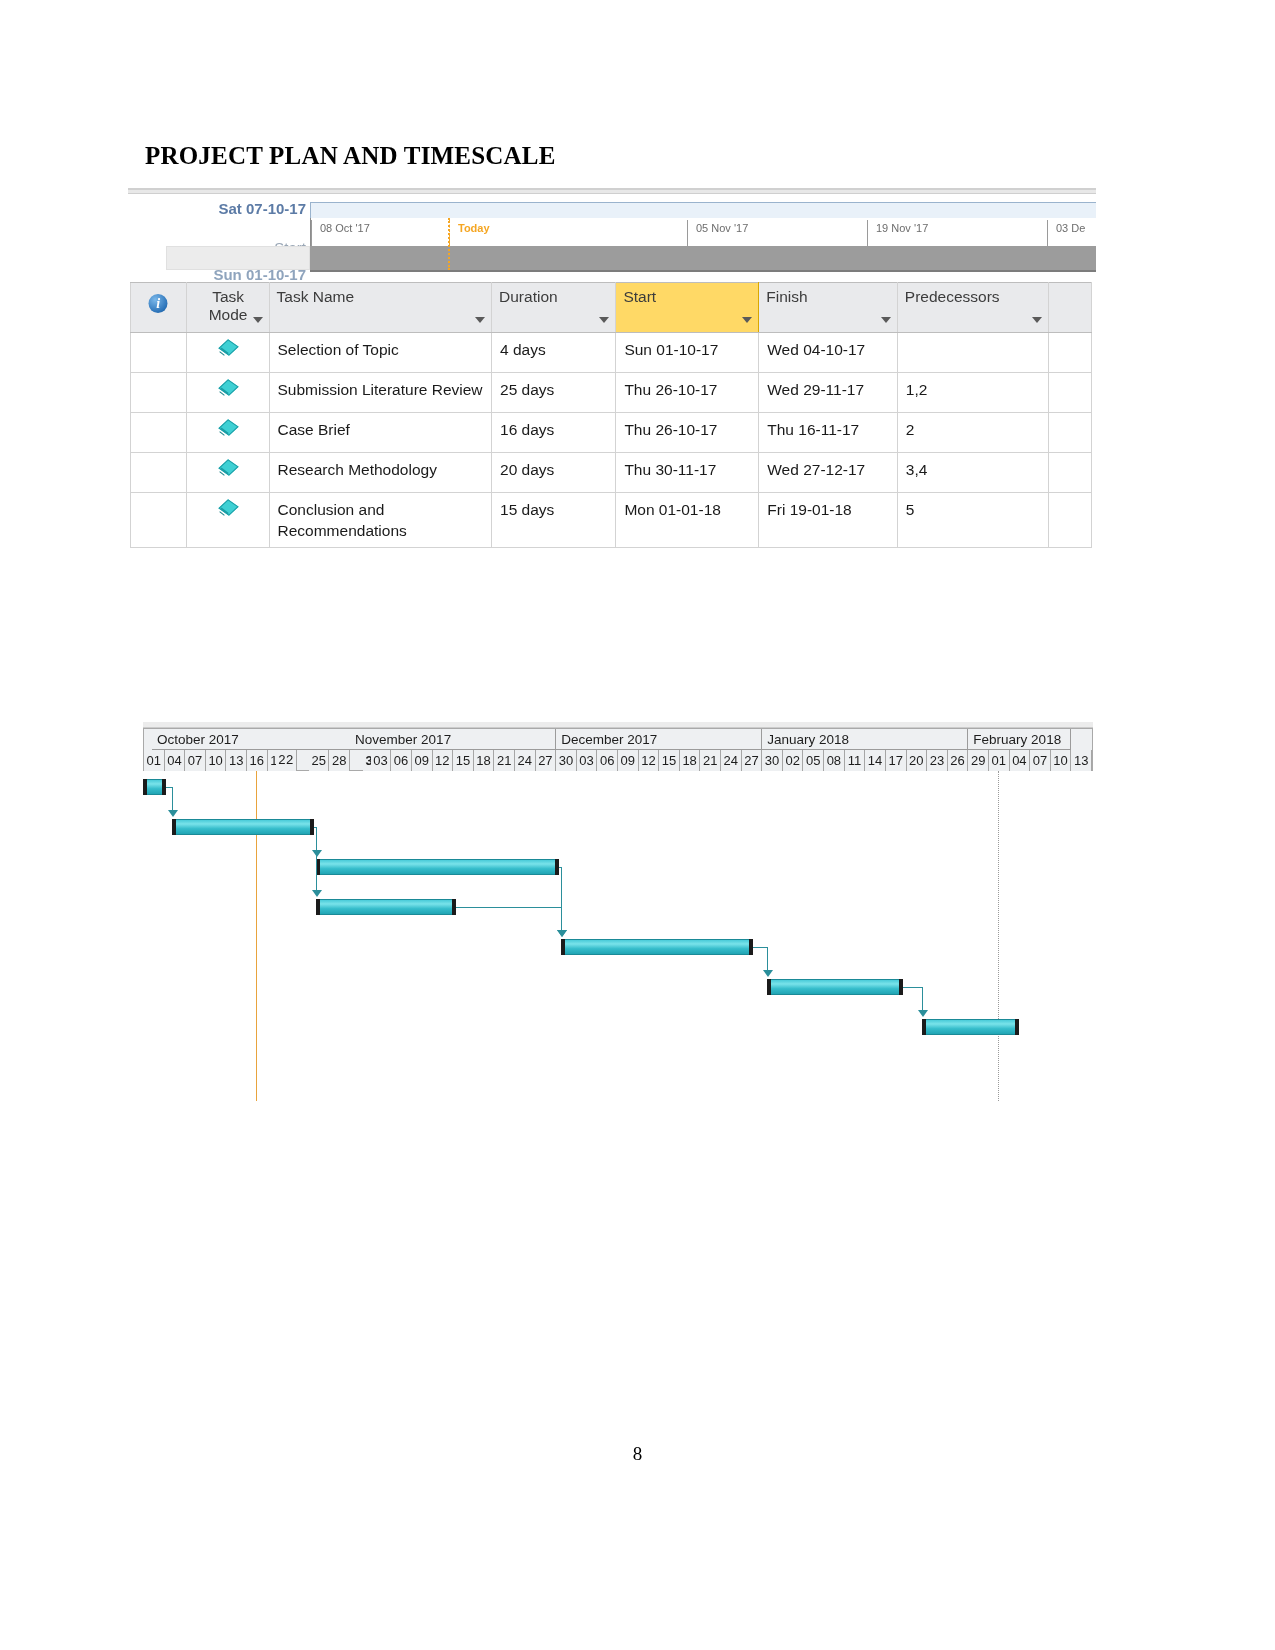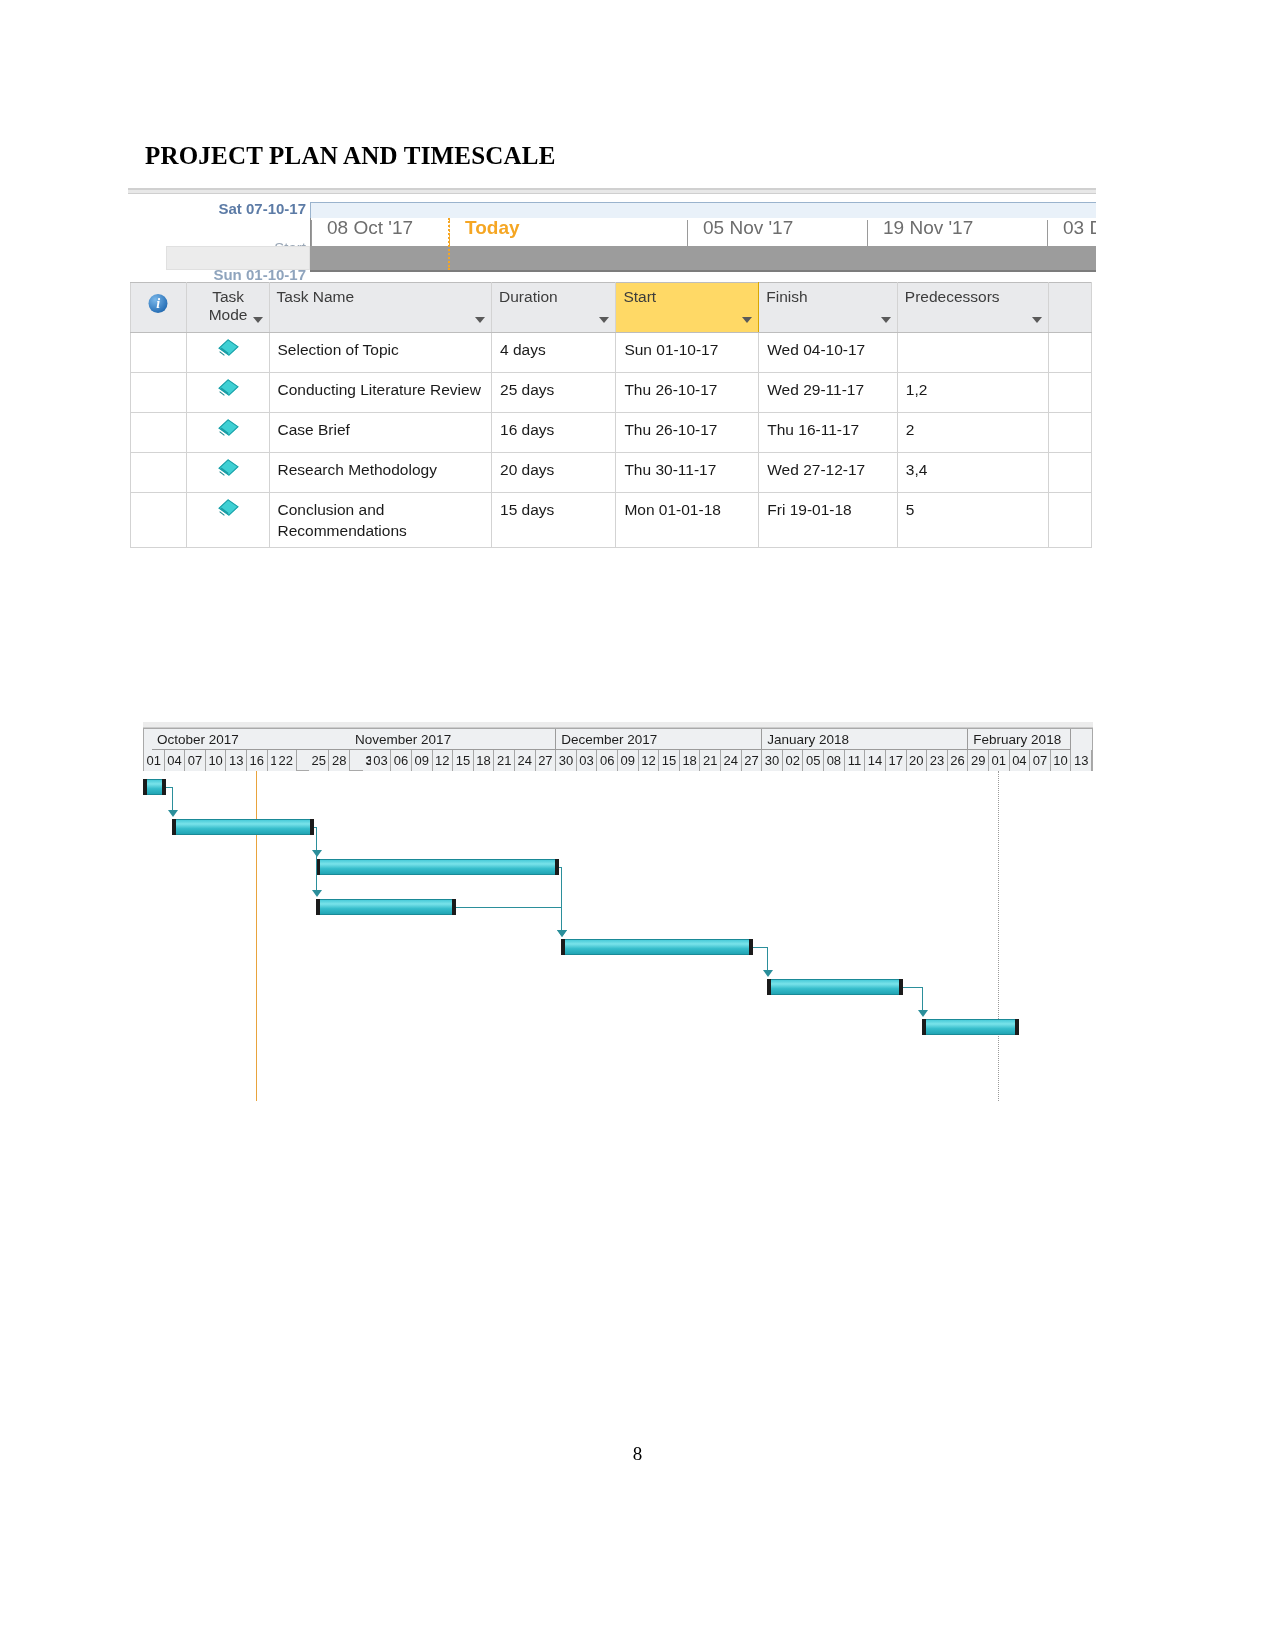--- a/index.html
+++ b/index.html
@@ -96,10 +96,10 @@
   .tl-tick {
     position: absolute;
     top: 2px;
-    font-size: 19px;
+    font-size: 11px;
     color: #6d6d6d;
     white-space: nowrap;
-    padding-left: 15px;
+    padding-left: 8px;
     border-left: 1px solid #9a9a9a;
     height: 26px;
     box-sizing: border-box;

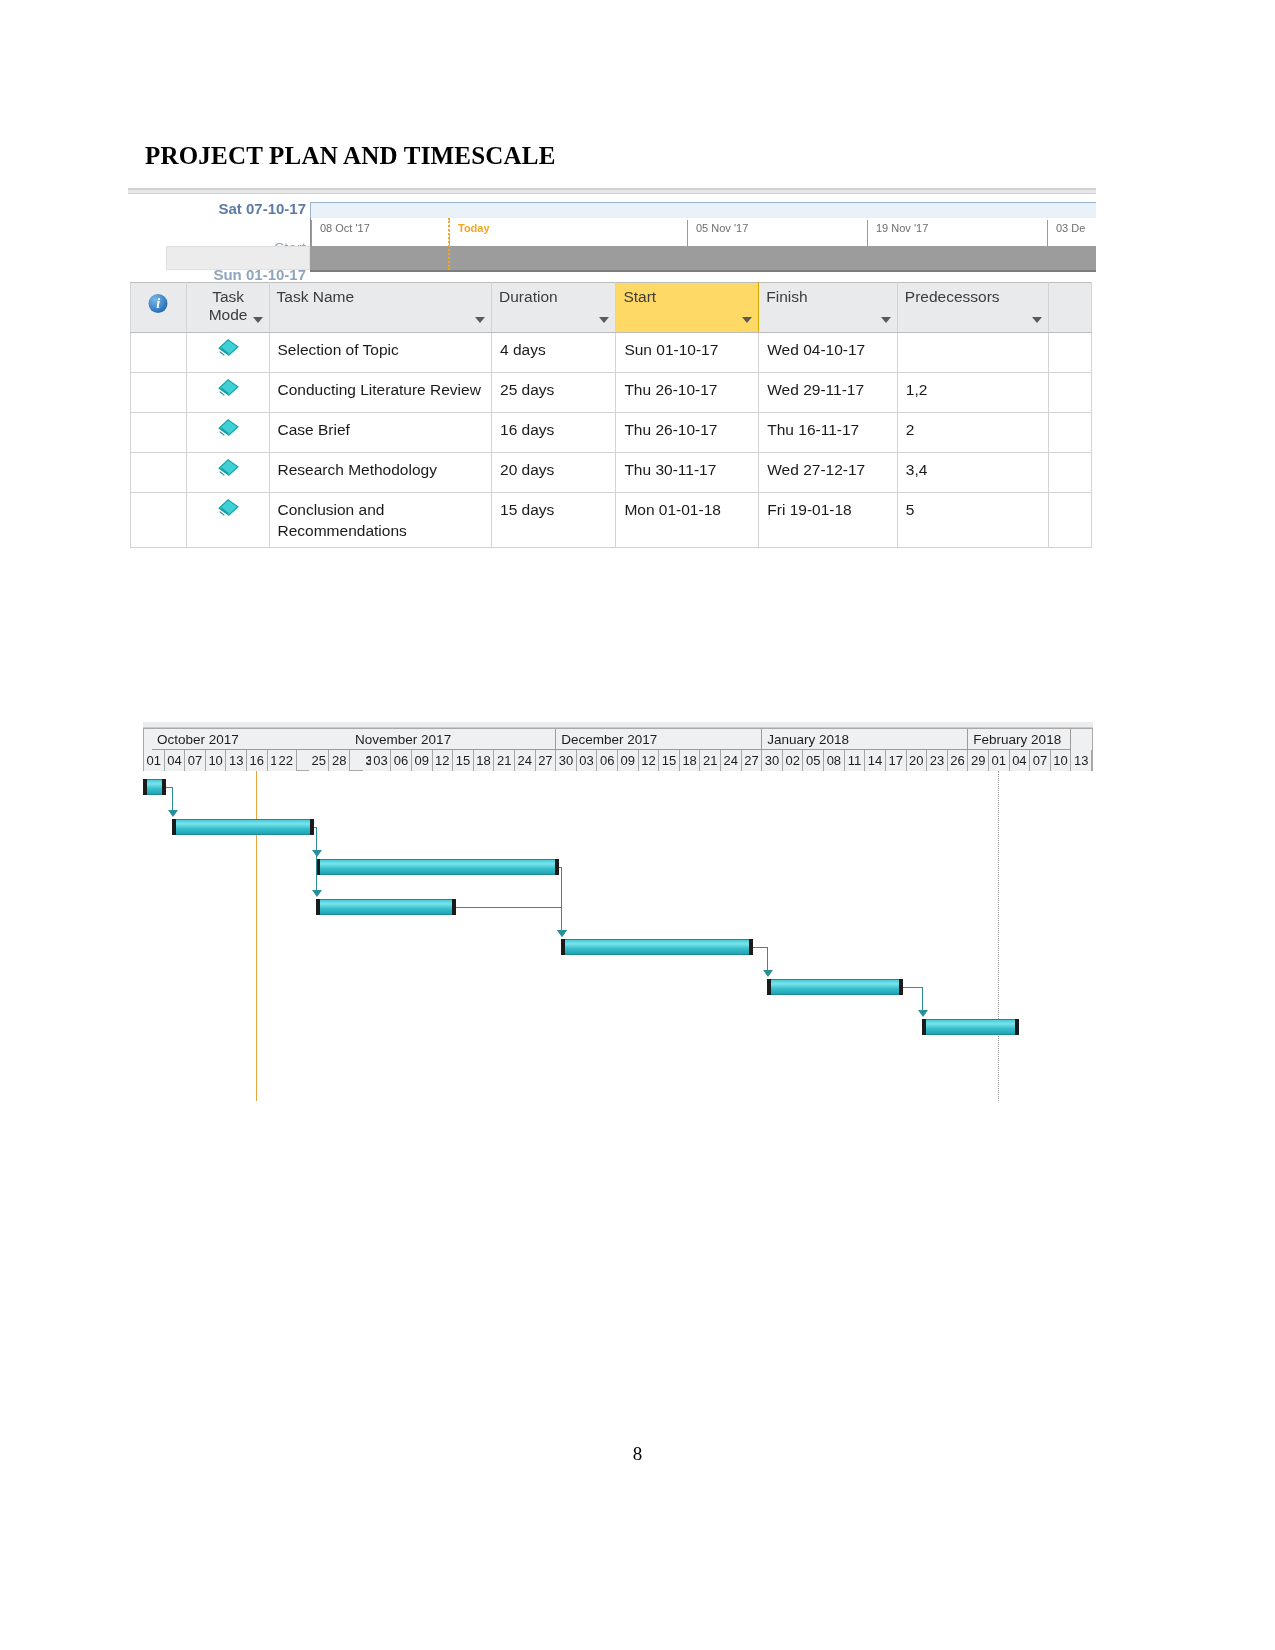--- a/index.html
+++ b/index.html
@@ -450,7 +450,7 @@
       <tr>
         <td class="c-ind"></td>
         <td class="c-mode"><span class="pin"><span class="head"></span><span class="tail"></span><span class="tip"></span></span></td>
-        <td class="c-name">Conducting Literature Review</td>
+        <td class="c-name">Submission Literature Review</td>
         <td class="c-dur">25 days</td>
         <td class="c-start">Thu 26-10-17</td>
         <td class="c-finish">Wed 29-11-17</td>

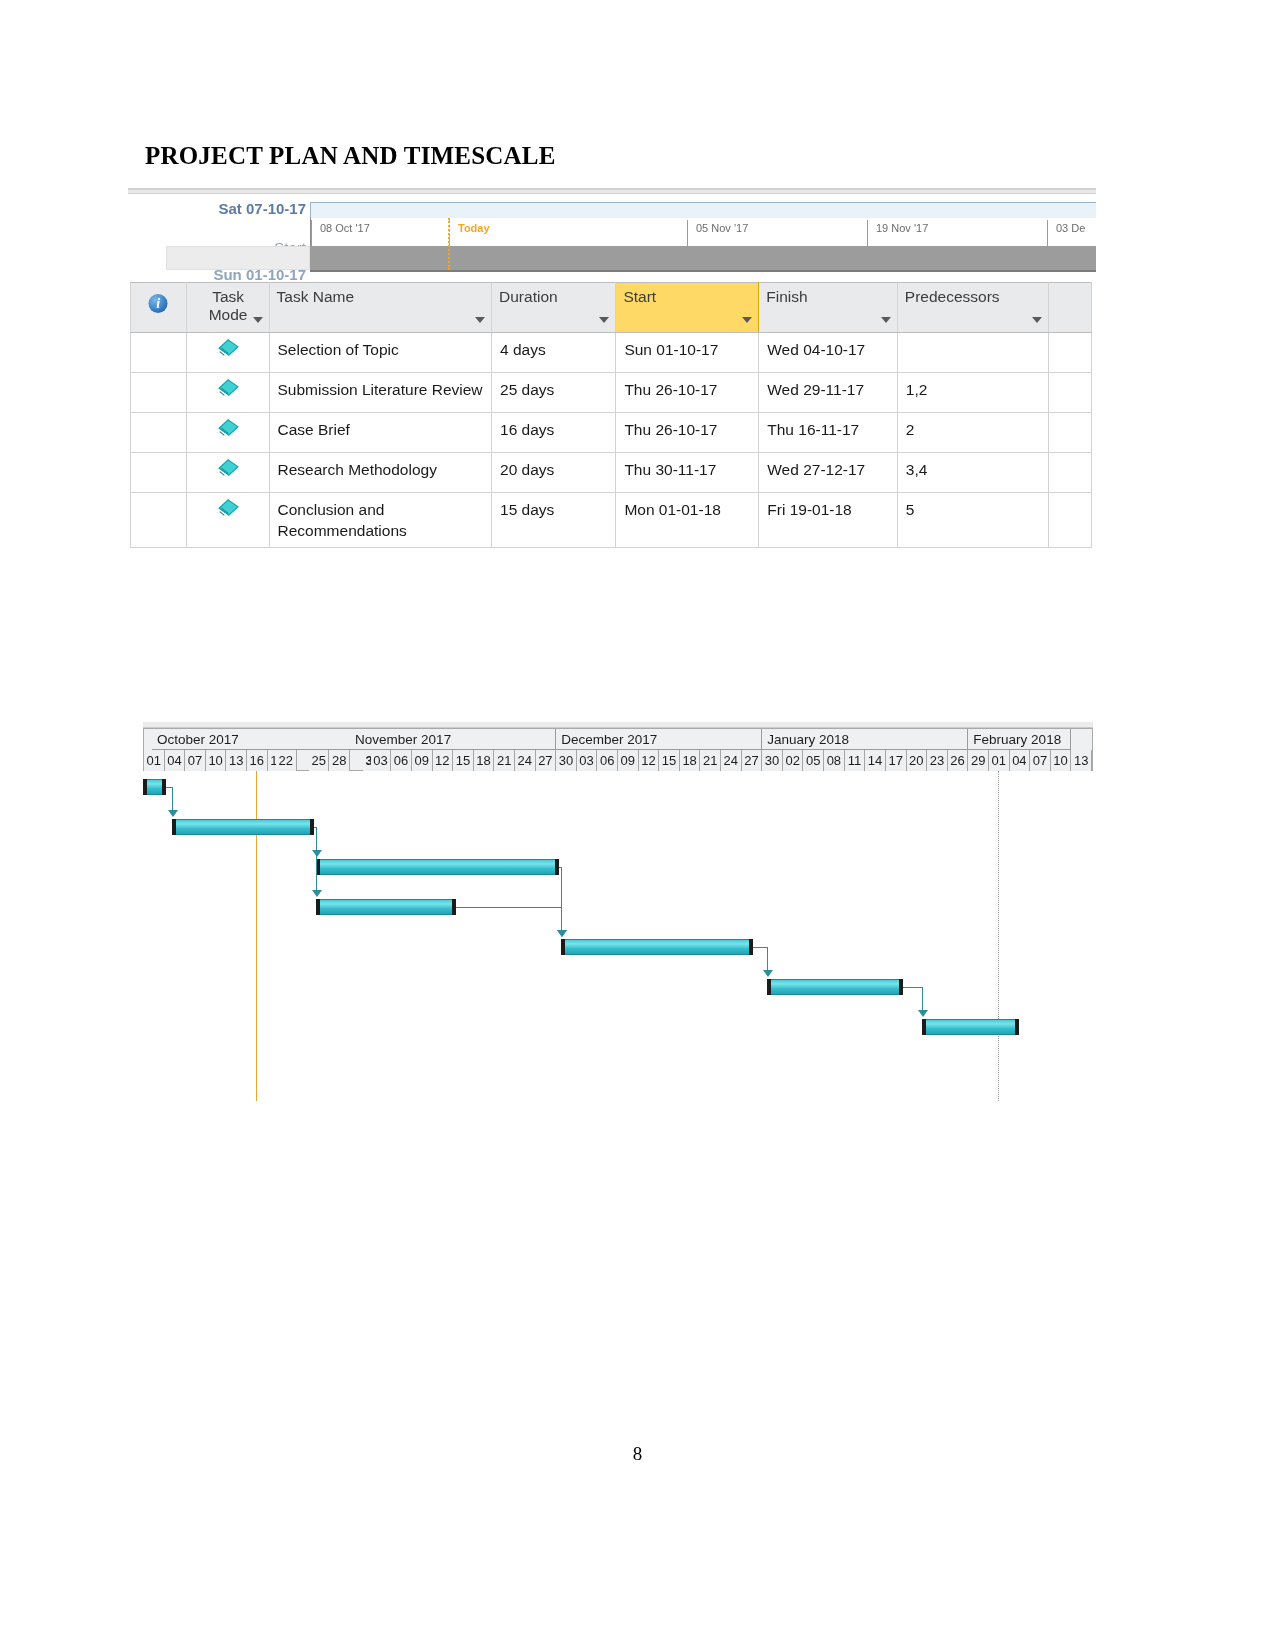--- a/index.html
+++ b/index.html
@@ -515,7 +515,7 @@
         <div class="g-day" style="left: 82.4348px; width: 20.6087px;">13</div>
         <div class="g-day" style="left: 103.043px; width: 20.6087px;">16</div>
         <div class="g-day" style="left: 123.652px; width: 20.6087px;">19</div>
-        <div class="g-day" style="left: 132px; width: 20.6087px;">22</div>
+        <div class="g-day" style="left: 132px; width: 20.6087px; font-family: Liberation Mono, monospace;">22</div>
         <div class="g-day" style="left: 164.87px; width: 20.6087px;">25</div>
         <div class="g-day" style="left: 185.478px; width: 20.6087px;">28</div>
         <div class="g-day" style="left: 219px; width: 20.6087px; font-weight: bold;">31</div>

